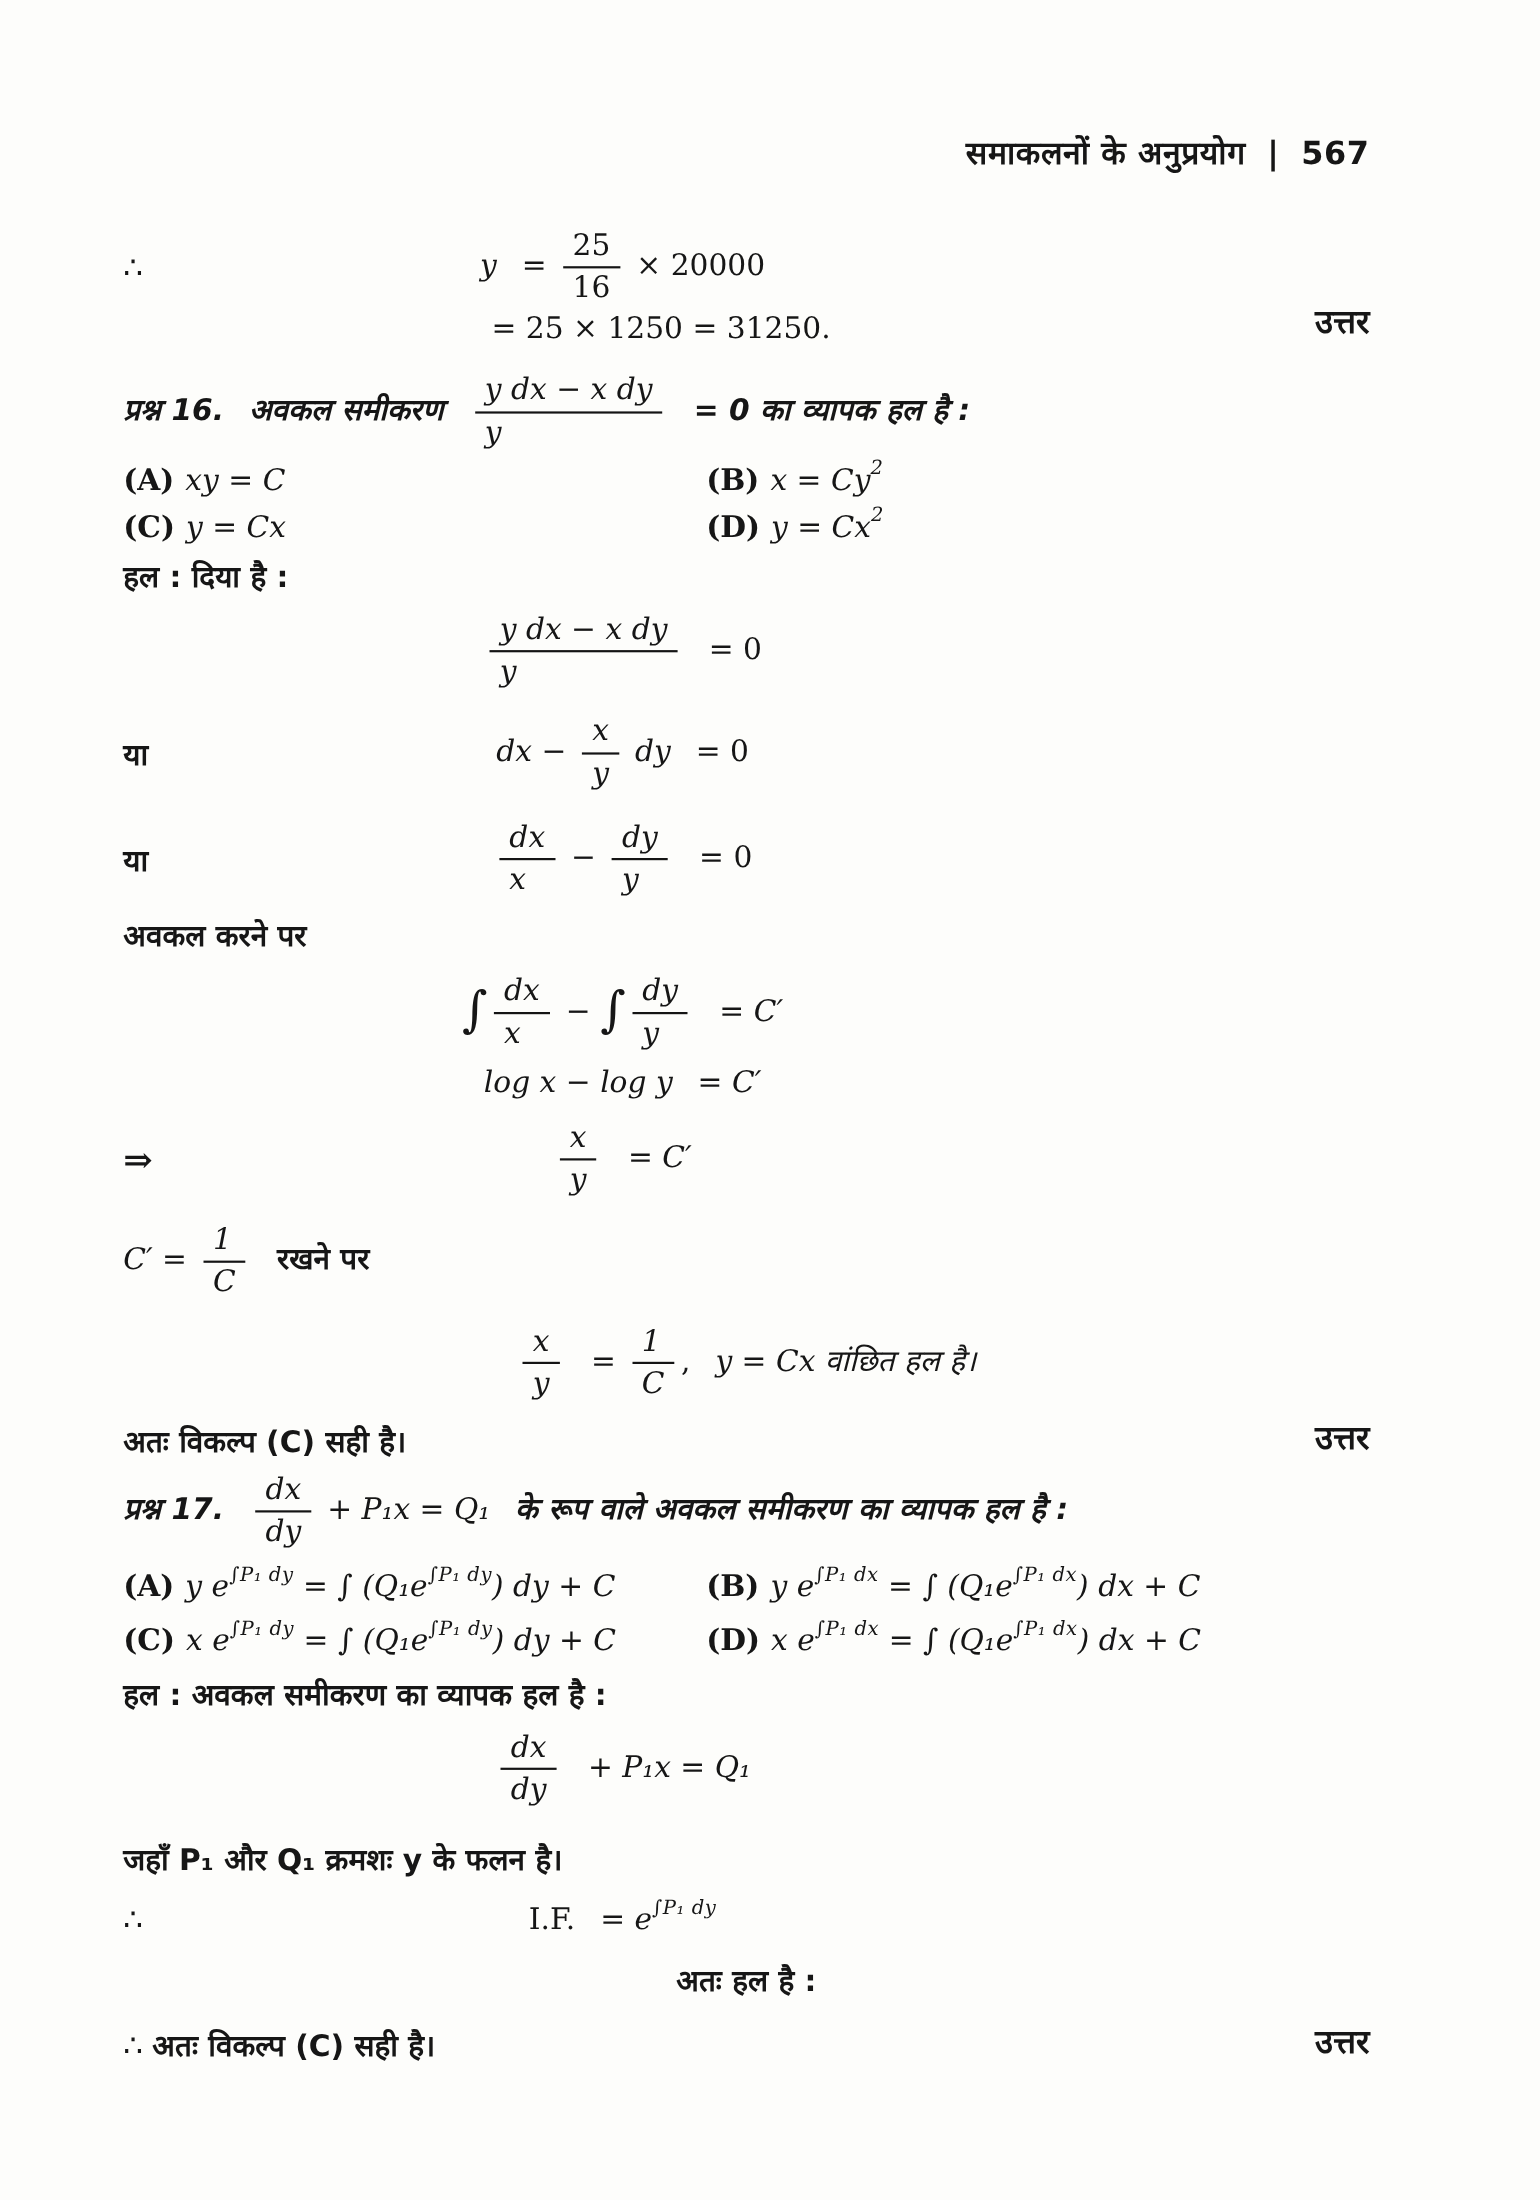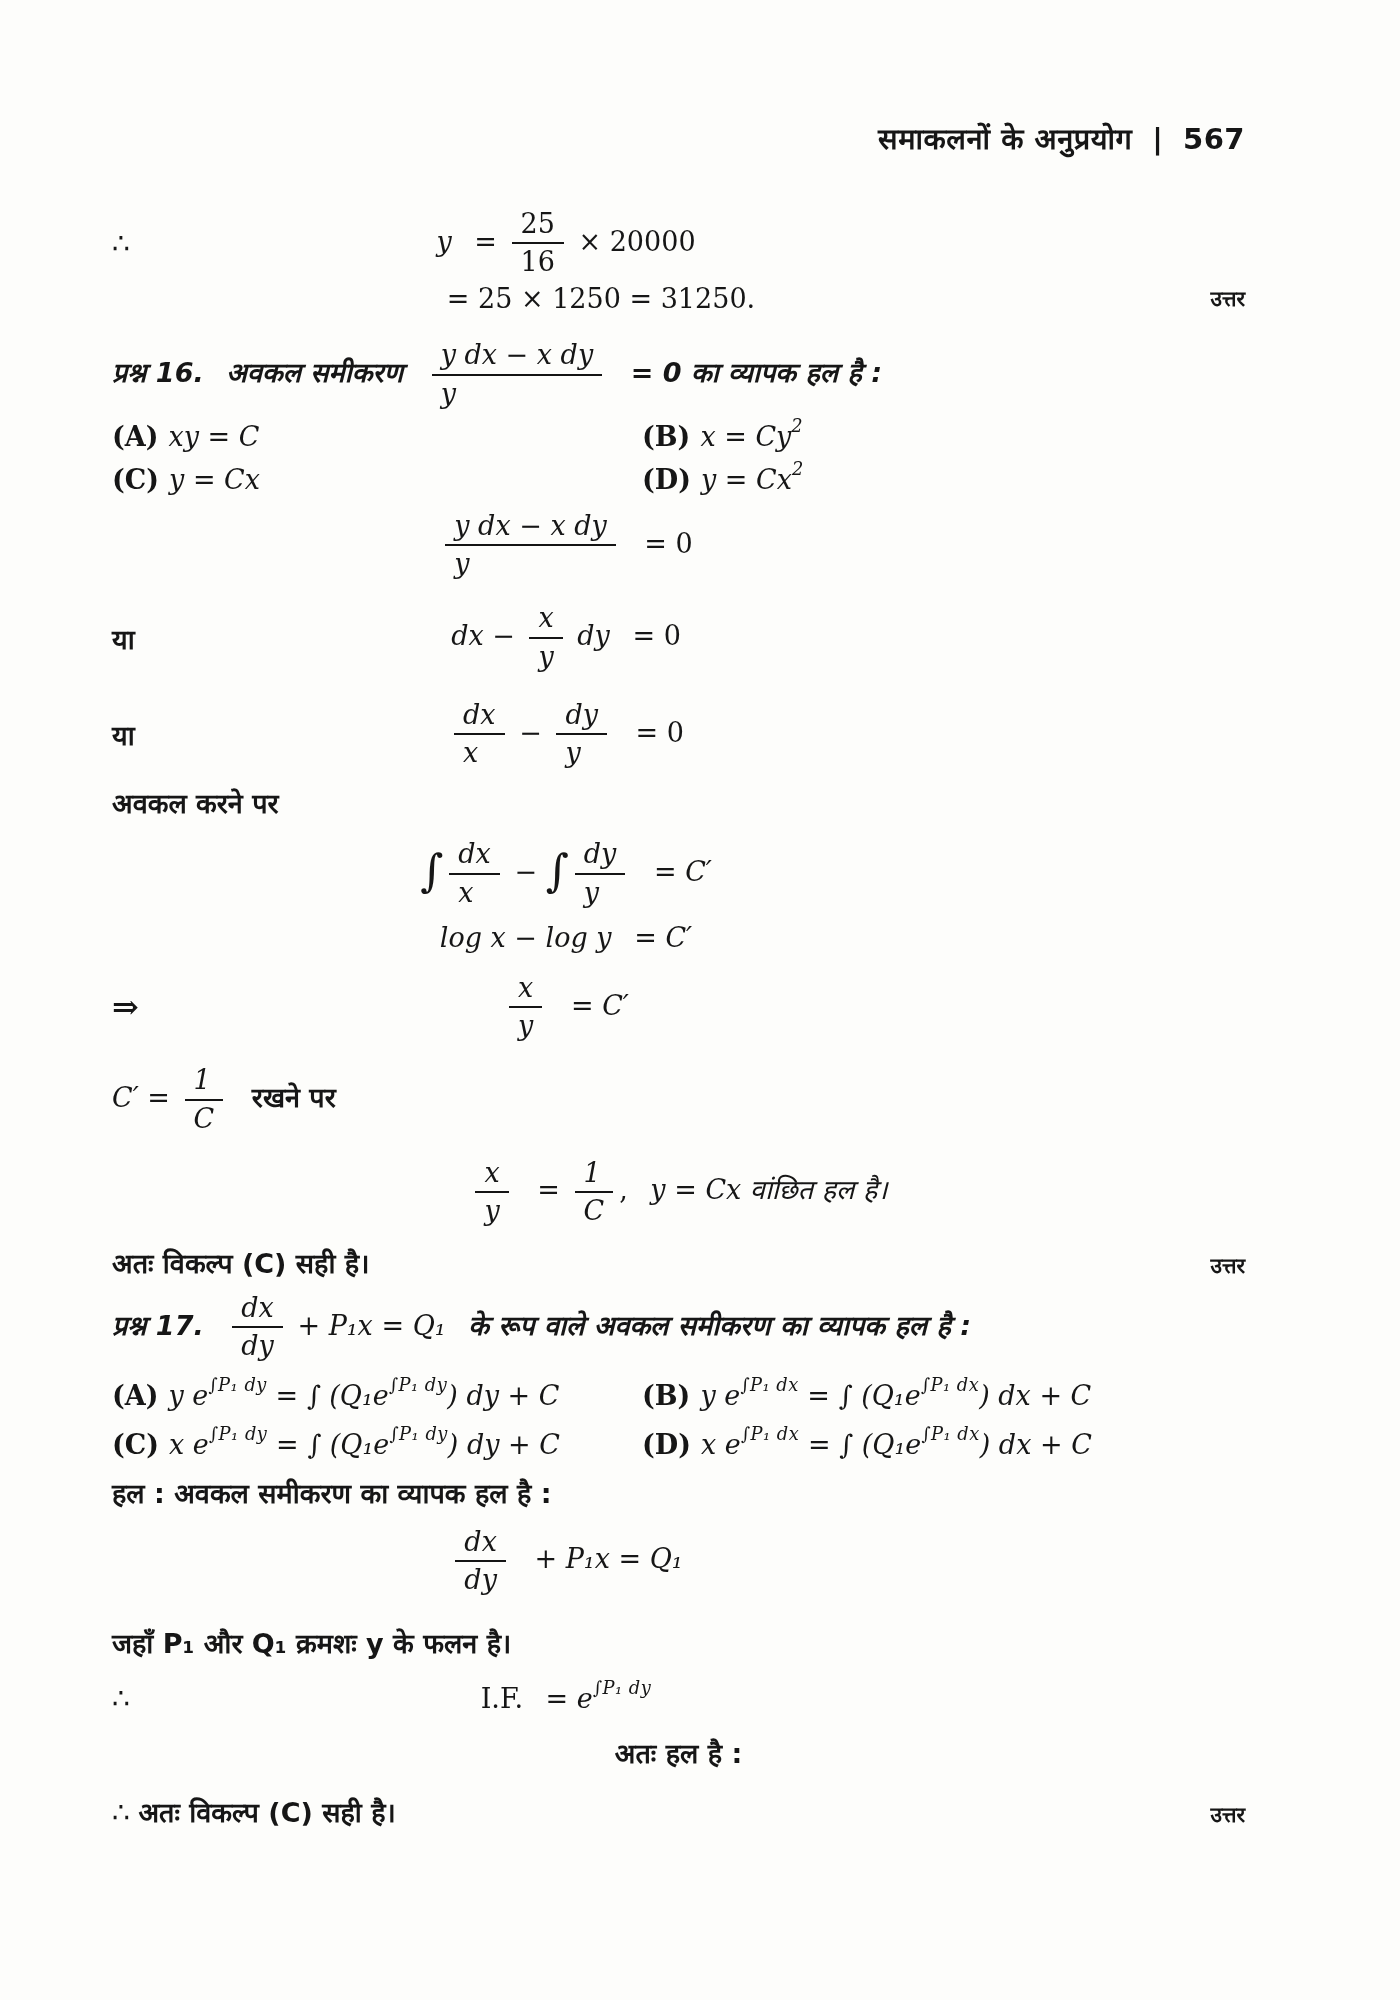--- a/index.html
+++ b/index.html
@@ -26,7 +26,7 @@
   .lead{position:absolute;left:0;top:50%;transform:translateY(-50%);}
   .sym{font-size:28px;font-style:normal;}
   .arrow{font-size:32px;font-weight:700;}
-  .ans{position:absolute;right:0;bottom:2px;font-family:"DejaVu Sans", sans-serif;font-weight:700;font-size:21px;}
+  .ans{position:absolute;right:0;bottom:2px;font-family:"DejaVu Sans", sans-serif;font-weight:700;font-size:30px;}
   .frac{display:inline-block;vertical-align:middle;text-align:left;line-height:1.12;margin:0 6px;}
   .frac .fn{display:block;border-bottom:2px solid #141414;padding:0 9px 3px;}
   .frac .fd{display:block;padding:3px 9px 0;}

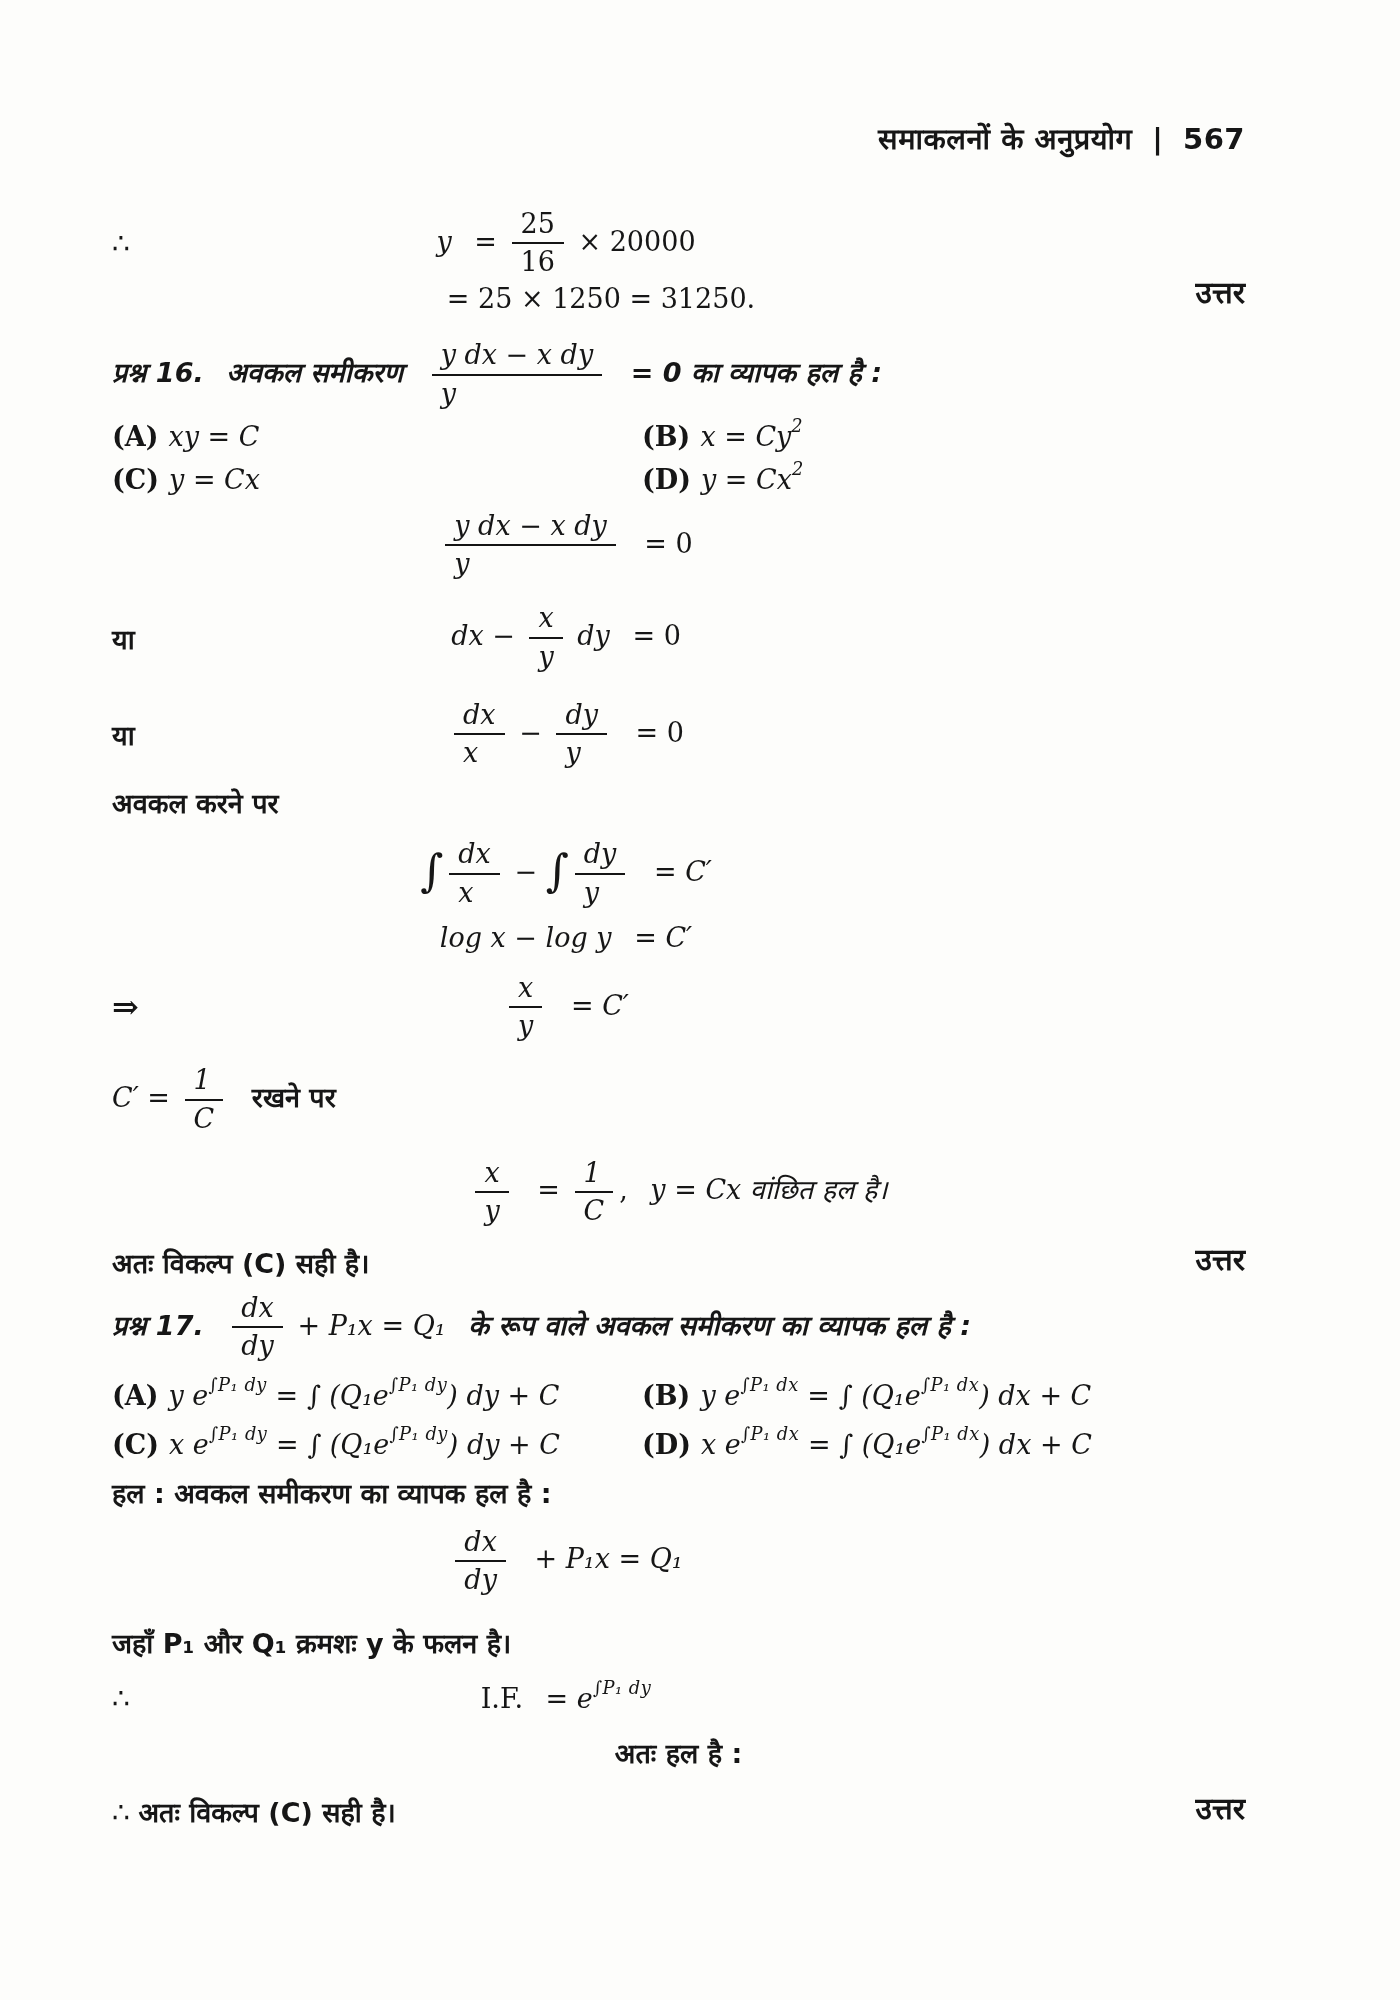--- a/index.html
+++ b/index.html
@@ -93,6 +93,9 @@
     </span>
   </div>
 
+  <div class="row" style="margin-top:10px;">
+    <span class="hindi">हल : दिया है :</span>
+  </div>
 
   <div class="row eqrow shift" style="margin-top:16px;">
     <span class="inline-eq m">

